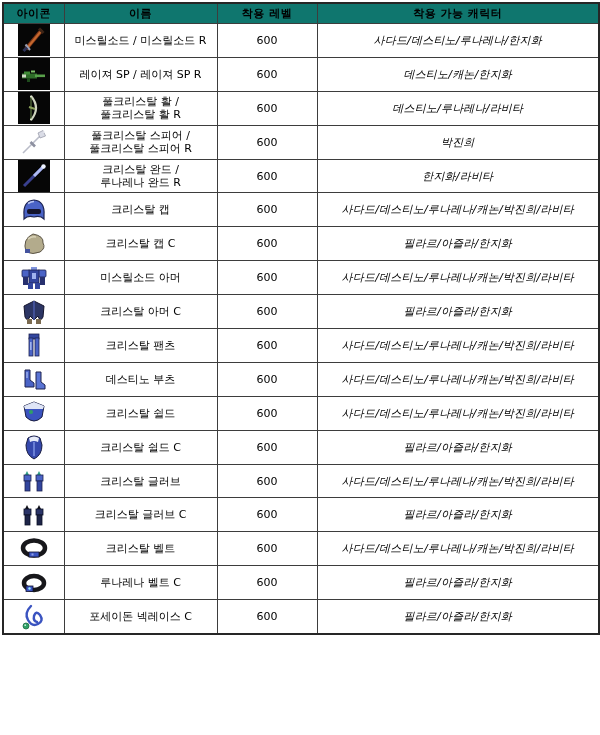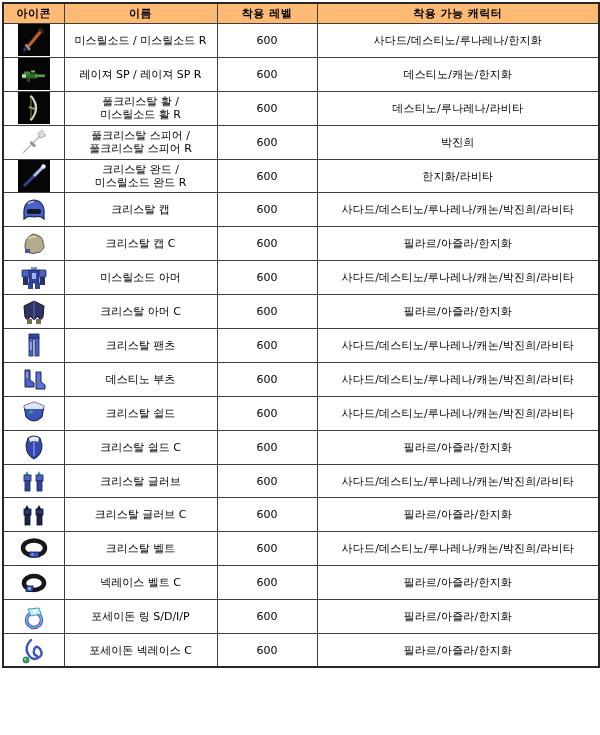--- a/index.html
+++ b/index.html
@@ -23,7 +23,7 @@
     overflow:hidden;
   }
   .item-table th{
-    background:#fdba74;
+    background:#0f766e;
     height:19px;
     font-size:11px;
     font-weight:bold;

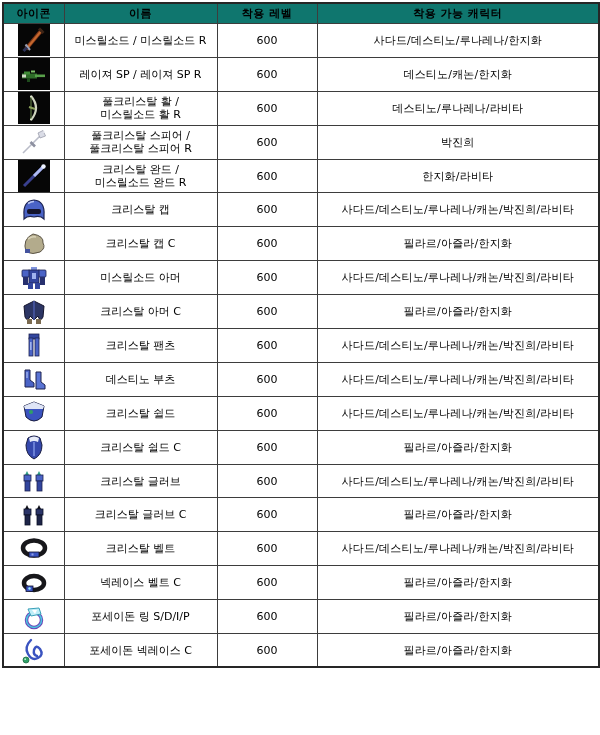--- a/index.html
+++ b/index.html
@@ -37,7 +37,7 @@
     display:inline-flex;align-items:center;justify-content:center;
     vertical-align:middle;
   }
-  .chars-cell{letter-spacing:0.2px;}
+  .chars-cell{letter-spacing:0.2px;font-style:italic;}
 </style>
 </head>
 <body>

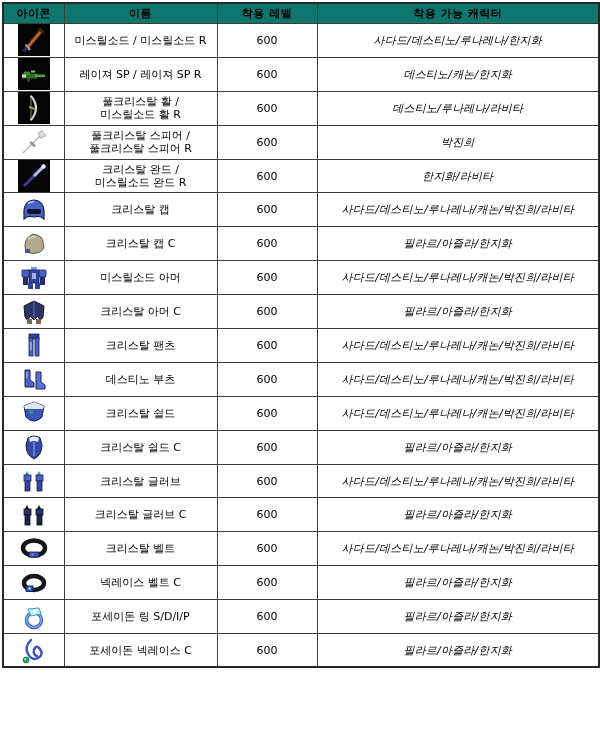--- a/index.html
+++ b/index.html
@@ -107,7 +107,7 @@
             </span></td>
           <td class="name-cell">
             <div class="line">풀크리스탈 활 /</div>
-            <div class="line">미스릴소드 활 R</div>
+            <div class="line">풀크리스탈 활 R</div>
           </td>
           <td class="level-cell">600</td>
           <td class="chars-cell">데스티노/루나레나/라비타</td>

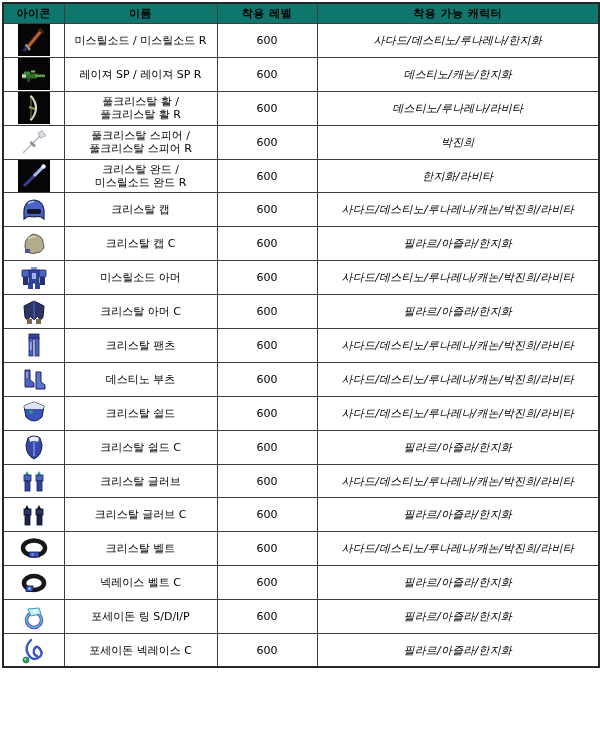--- a/index.html
+++ b/index.html
@@ -139,7 +139,7 @@
             </span></td>
           <td class="name-cell">
             <div class="line">크리스탈 완드 /</div>
-            <div class="line">미스릴소드 완드 R</div>
+            <div class="line">루나레나 완드 R</div>
           </td>
           <td class="level-cell">600</td>
           <td class="chars-cell">한지화/라비타</td>

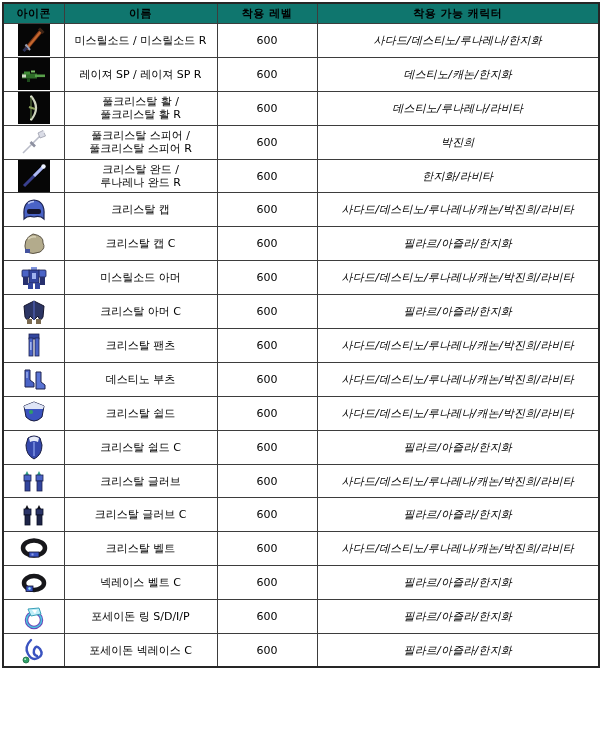--- a/index.html
+++ b/index.html
@@ -321,7 +321,7 @@
               </svg>
             </span></td>
           <td class="name-cell">
-            <div class="line">넥레이스 벨트 C</div>
+            <div class="line">루나레나 벨트 C</div>
           </td>
           <td class="level-cell">600</td>
           <td class="chars-cell">필라르/아즐라/한지화</td>

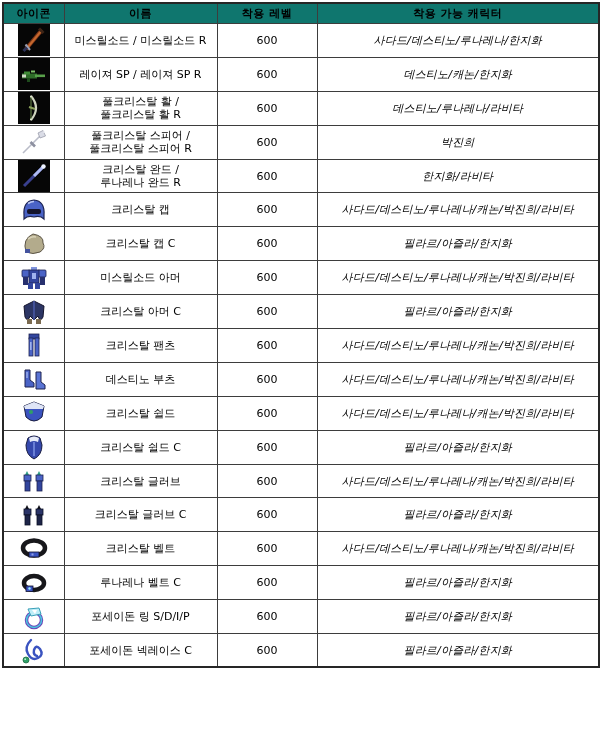--- a/index.html
+++ b/index.html
@@ -329,21 +329,6 @@
         <tr class="data-row">
           <td class="icon-cell"><span class="icon-box">
               <svg width="30" height="30" viewBox="0 0 30 30">
-                <circle cx="15" cy="18" r="7.5" fill="none" stroke="#6b46b8" stroke-width="3.5"></circle>
-                <circle cx="15" cy="18" r="7.5" fill="none" stroke="#46c8e0" stroke-width="1.5"></circle>
-                <polygon points="9,7 20,6 22,12 12,14" fill="#bfeef8" stroke="#3aa0b8" stroke-width="1"></polygon>
-                <polygon points="13,8 18,8 16,12" fill="#ffffff"></polygon>
-              </svg>
-            </span></td>
-          <td class="name-cell">
-            <div class="line">포세이돈 링 S/D/I/P</div>
-          </td>
-          <td class="level-cell">600</td>
-          <td class="chars-cell">필라르/아즐라/한지화</td>
-        </tr>
-        <tr class="data-row">
-          <td class="icon-cell"><span class="icon-box">
-              <svg width="30" height="30" viewBox="0 0 30 30">
                 <path d="M12,5 Q5,12 9,19 Q13,26 19,23 Q25,20 21,14 Q17,9 15,15 Q14,20 18,21" fill="none" stroke="#3a53c0" stroke-width="2.4" stroke-linecap="round"></path>
                 <circle cx="7" cy="25" r="3" fill="#2fa066" stroke="#1d6b42" stroke-width="0.8"></circle>
                 <circle cx="6.2" cy="24.2" r="0.9" fill="#bff0d4"></circle>

